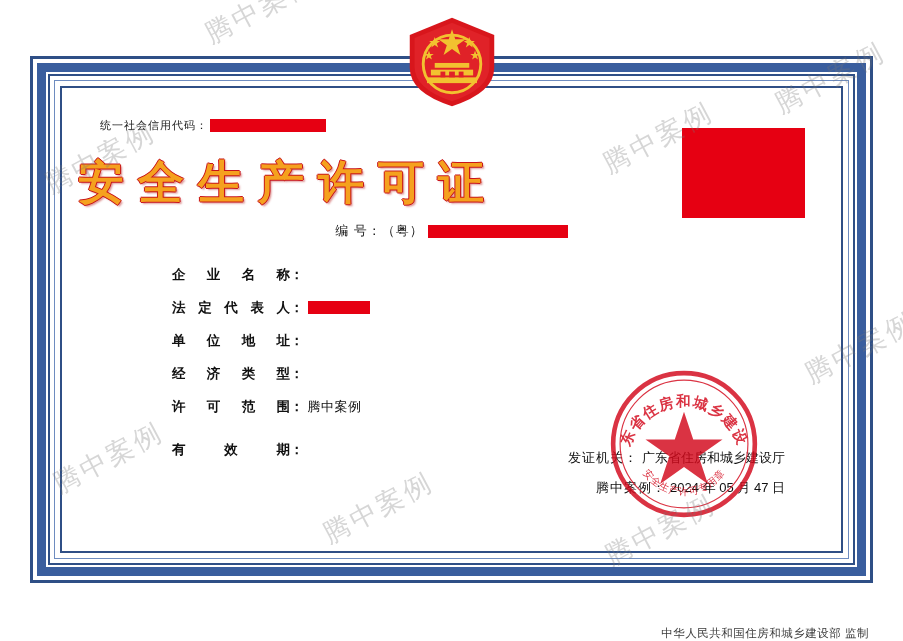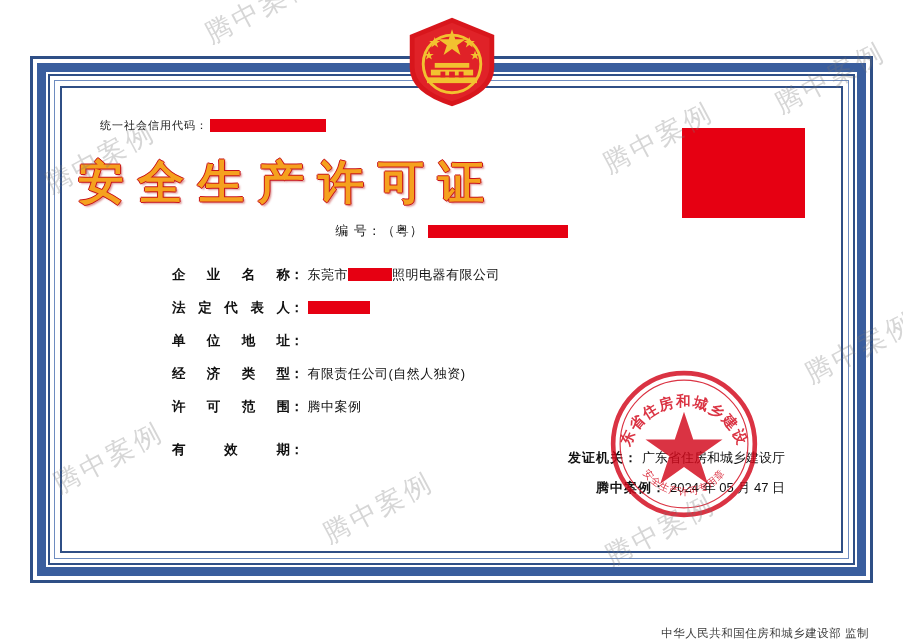--- a/index.html
+++ b/index.html
@@ -292,11 +292,6 @@
           <span>称</span>
         </div>
         <div class="colon">：</div>
-        <div class="field-value">
-          <span>东莞市</span>
-          <span class="redact" style="width:44px;"></span>
-          <span>照明电器有限公司</span>
-        </div>
       </div>
 
       <div class="field-row">

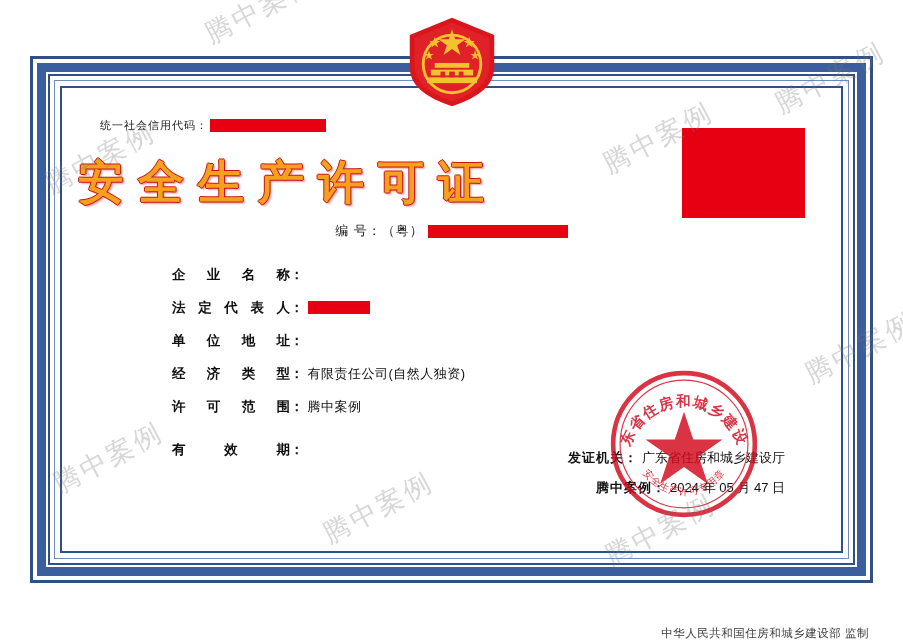--- a/index.html
+++ b/index.html
@@ -326,7 +326,6 @@
           <span>型</span>
         </div>
         <div class="colon">：</div>
-        <div class="field-value">有限责任公司(自然人独资)</div>
       </div>
 
       <div class="field-row">

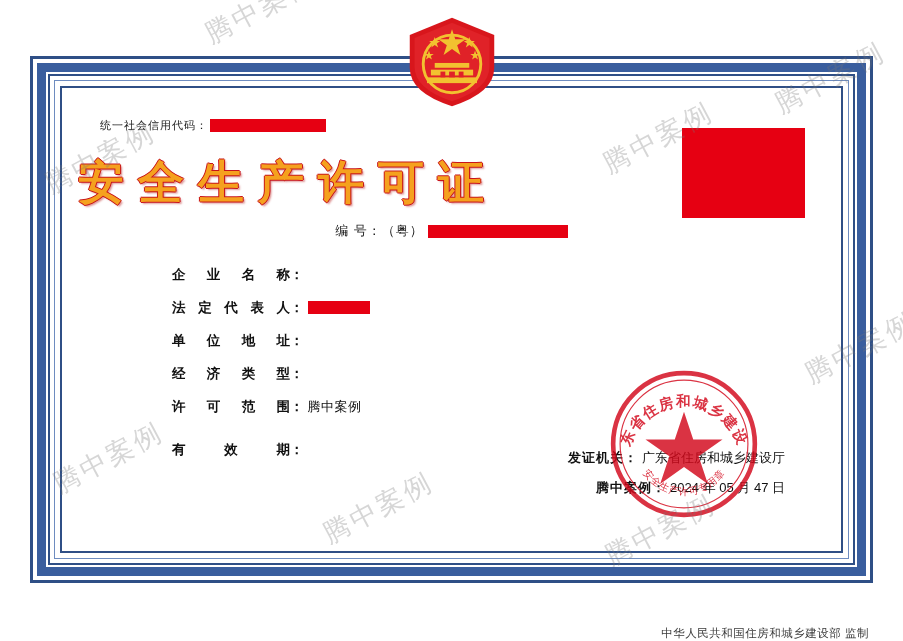--- a/index.html
+++ b/index.html
@@ -213,7 +213,7 @@
     line-height: 30px;
   }
   .issuer-row { display: flex; align-items: center; justify-content: flex-end; }
-  .issuer-row .ilabel { font-weight: bold; letter-spacing: 1px; white-space: nowrap; margin-left: 20px; }
+  .issuer-row .ilabel { font-weight: normal; letter-spacing: 1px; white-space: nowrap; margin-left: 20px; }
   .issuer-row .ival { padding-left: 4px; white-space: nowrap; }
 
   

